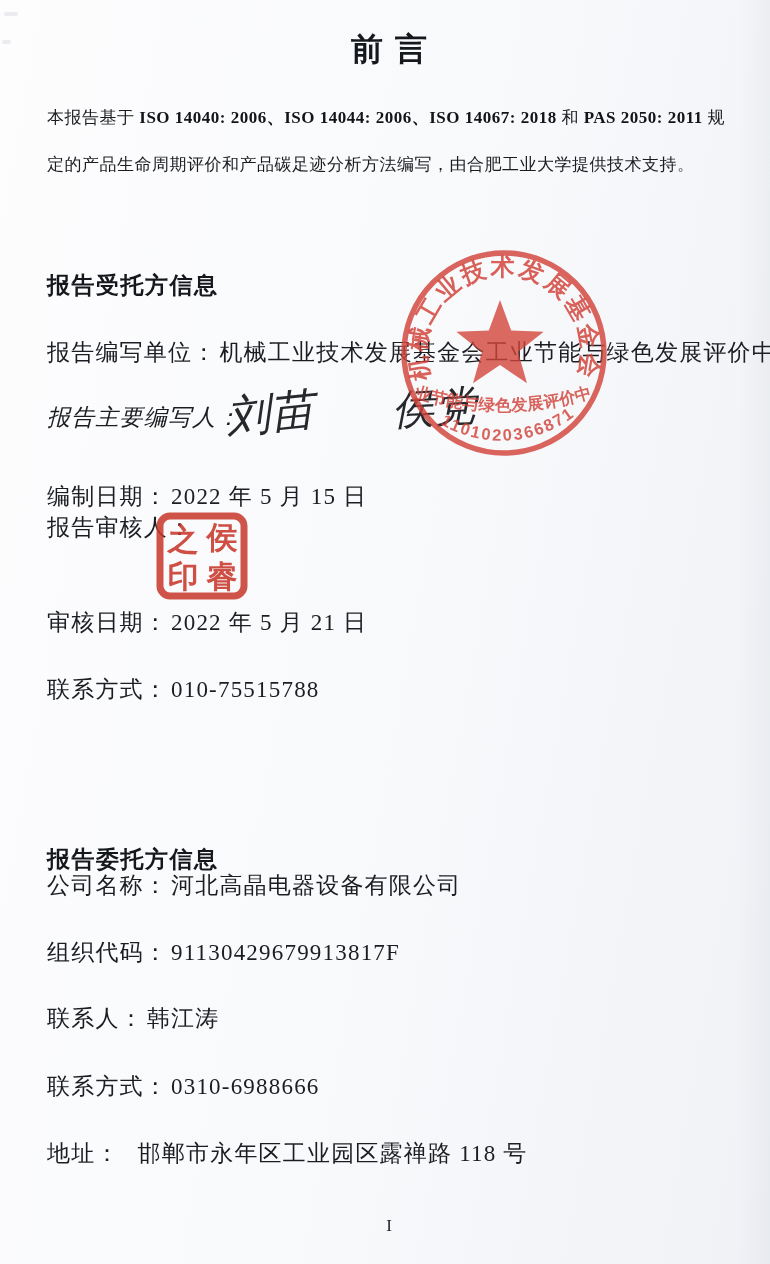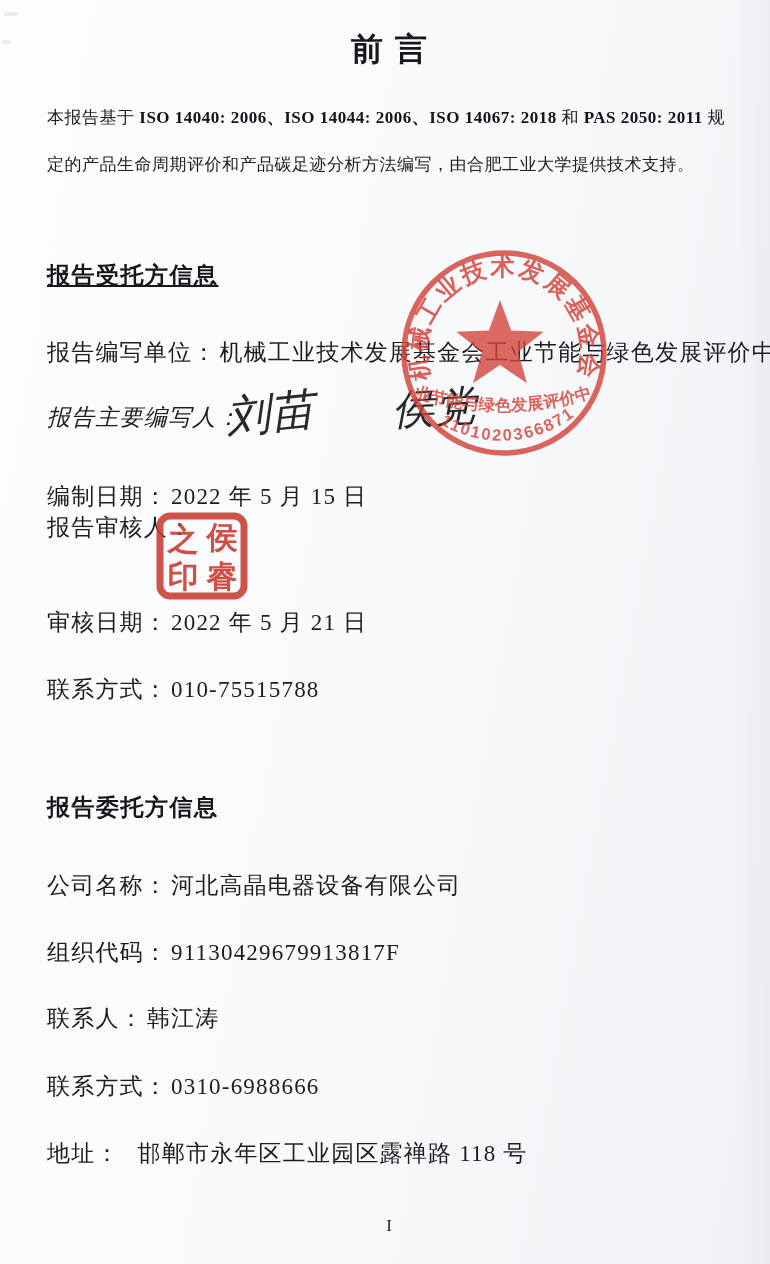--- a/index.html
+++ b/index.html
@@ -53,7 +53,7 @@
 
   <p class="intro"><span>本报告基于 </span><b>ISO 14040: 2006、ISO 14044: 2006、ISO 14067: 2018</b><span> 和 </span><b>PAS 2050: 2011</b><span> 规定的产品生命周期评价和产品碳足迹分析方法编写，由合肥工业大学提供技术支持。</span></p>
 
-  <h2 class="sec" style="top:260px;text-decoration:underline;">报告受托方信息</h2>
+  <h2 class="sec" style="top:270px;">报告受托方信息</h2>
 
   <div class="row" style="top:337px;">
     <span class="label">报告编写单位：</span><span class="value">机械工业技术发展基金会工业节能与绿色发展评价中心</span>

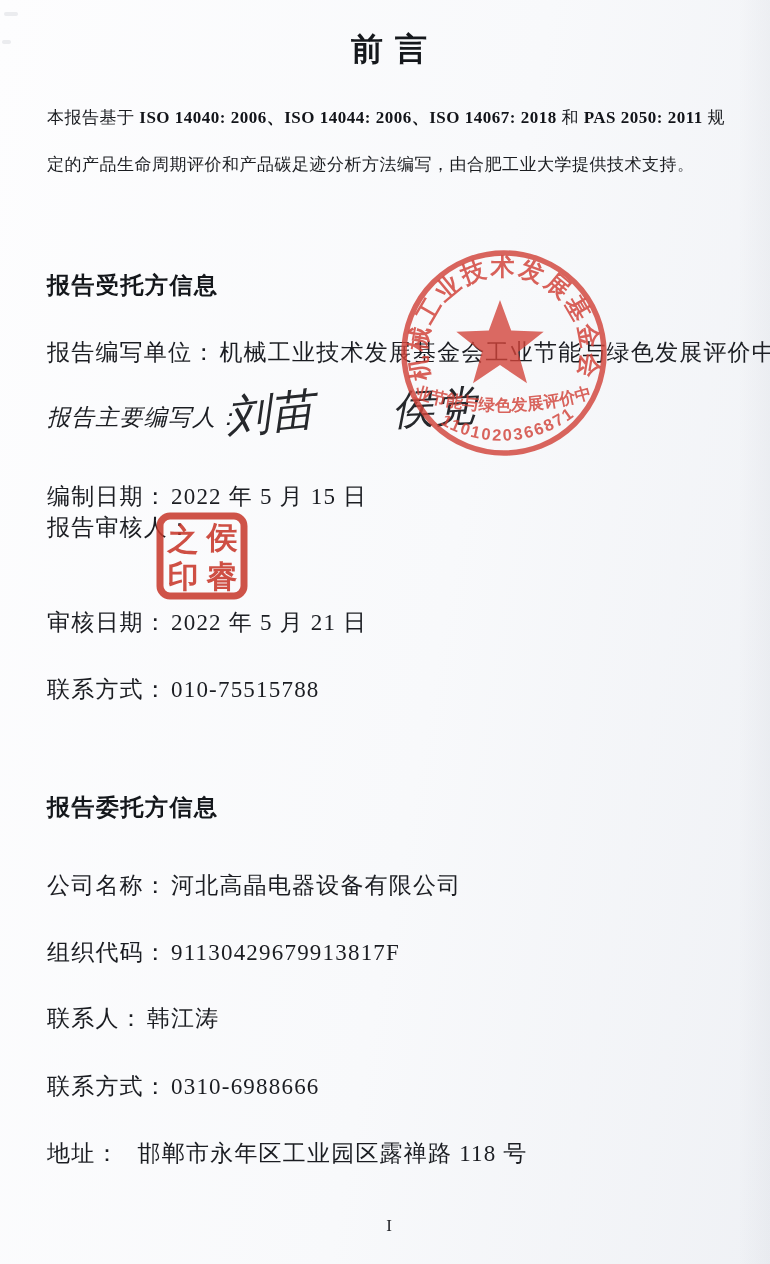--- a/index.html
+++ b/index.html
@@ -81,7 +81,7 @@
     <span class="label">联系方式：</span><span class="value">010-75515788</span>
   </div>
 
-  <h2 class="sec" style="top:792px;font-family:Liberation Serif, serif;">报告委托方信息</h2>
+  <h2 class="sec" style="top:844px;font-family:Liberation Serif, serif;">报告委托方信息</h2>
 
   <div class="row" style="top:870px;">
     <span class="label">公司名称：</span><span class="value">河北高晶电器设备有限公司</span>

